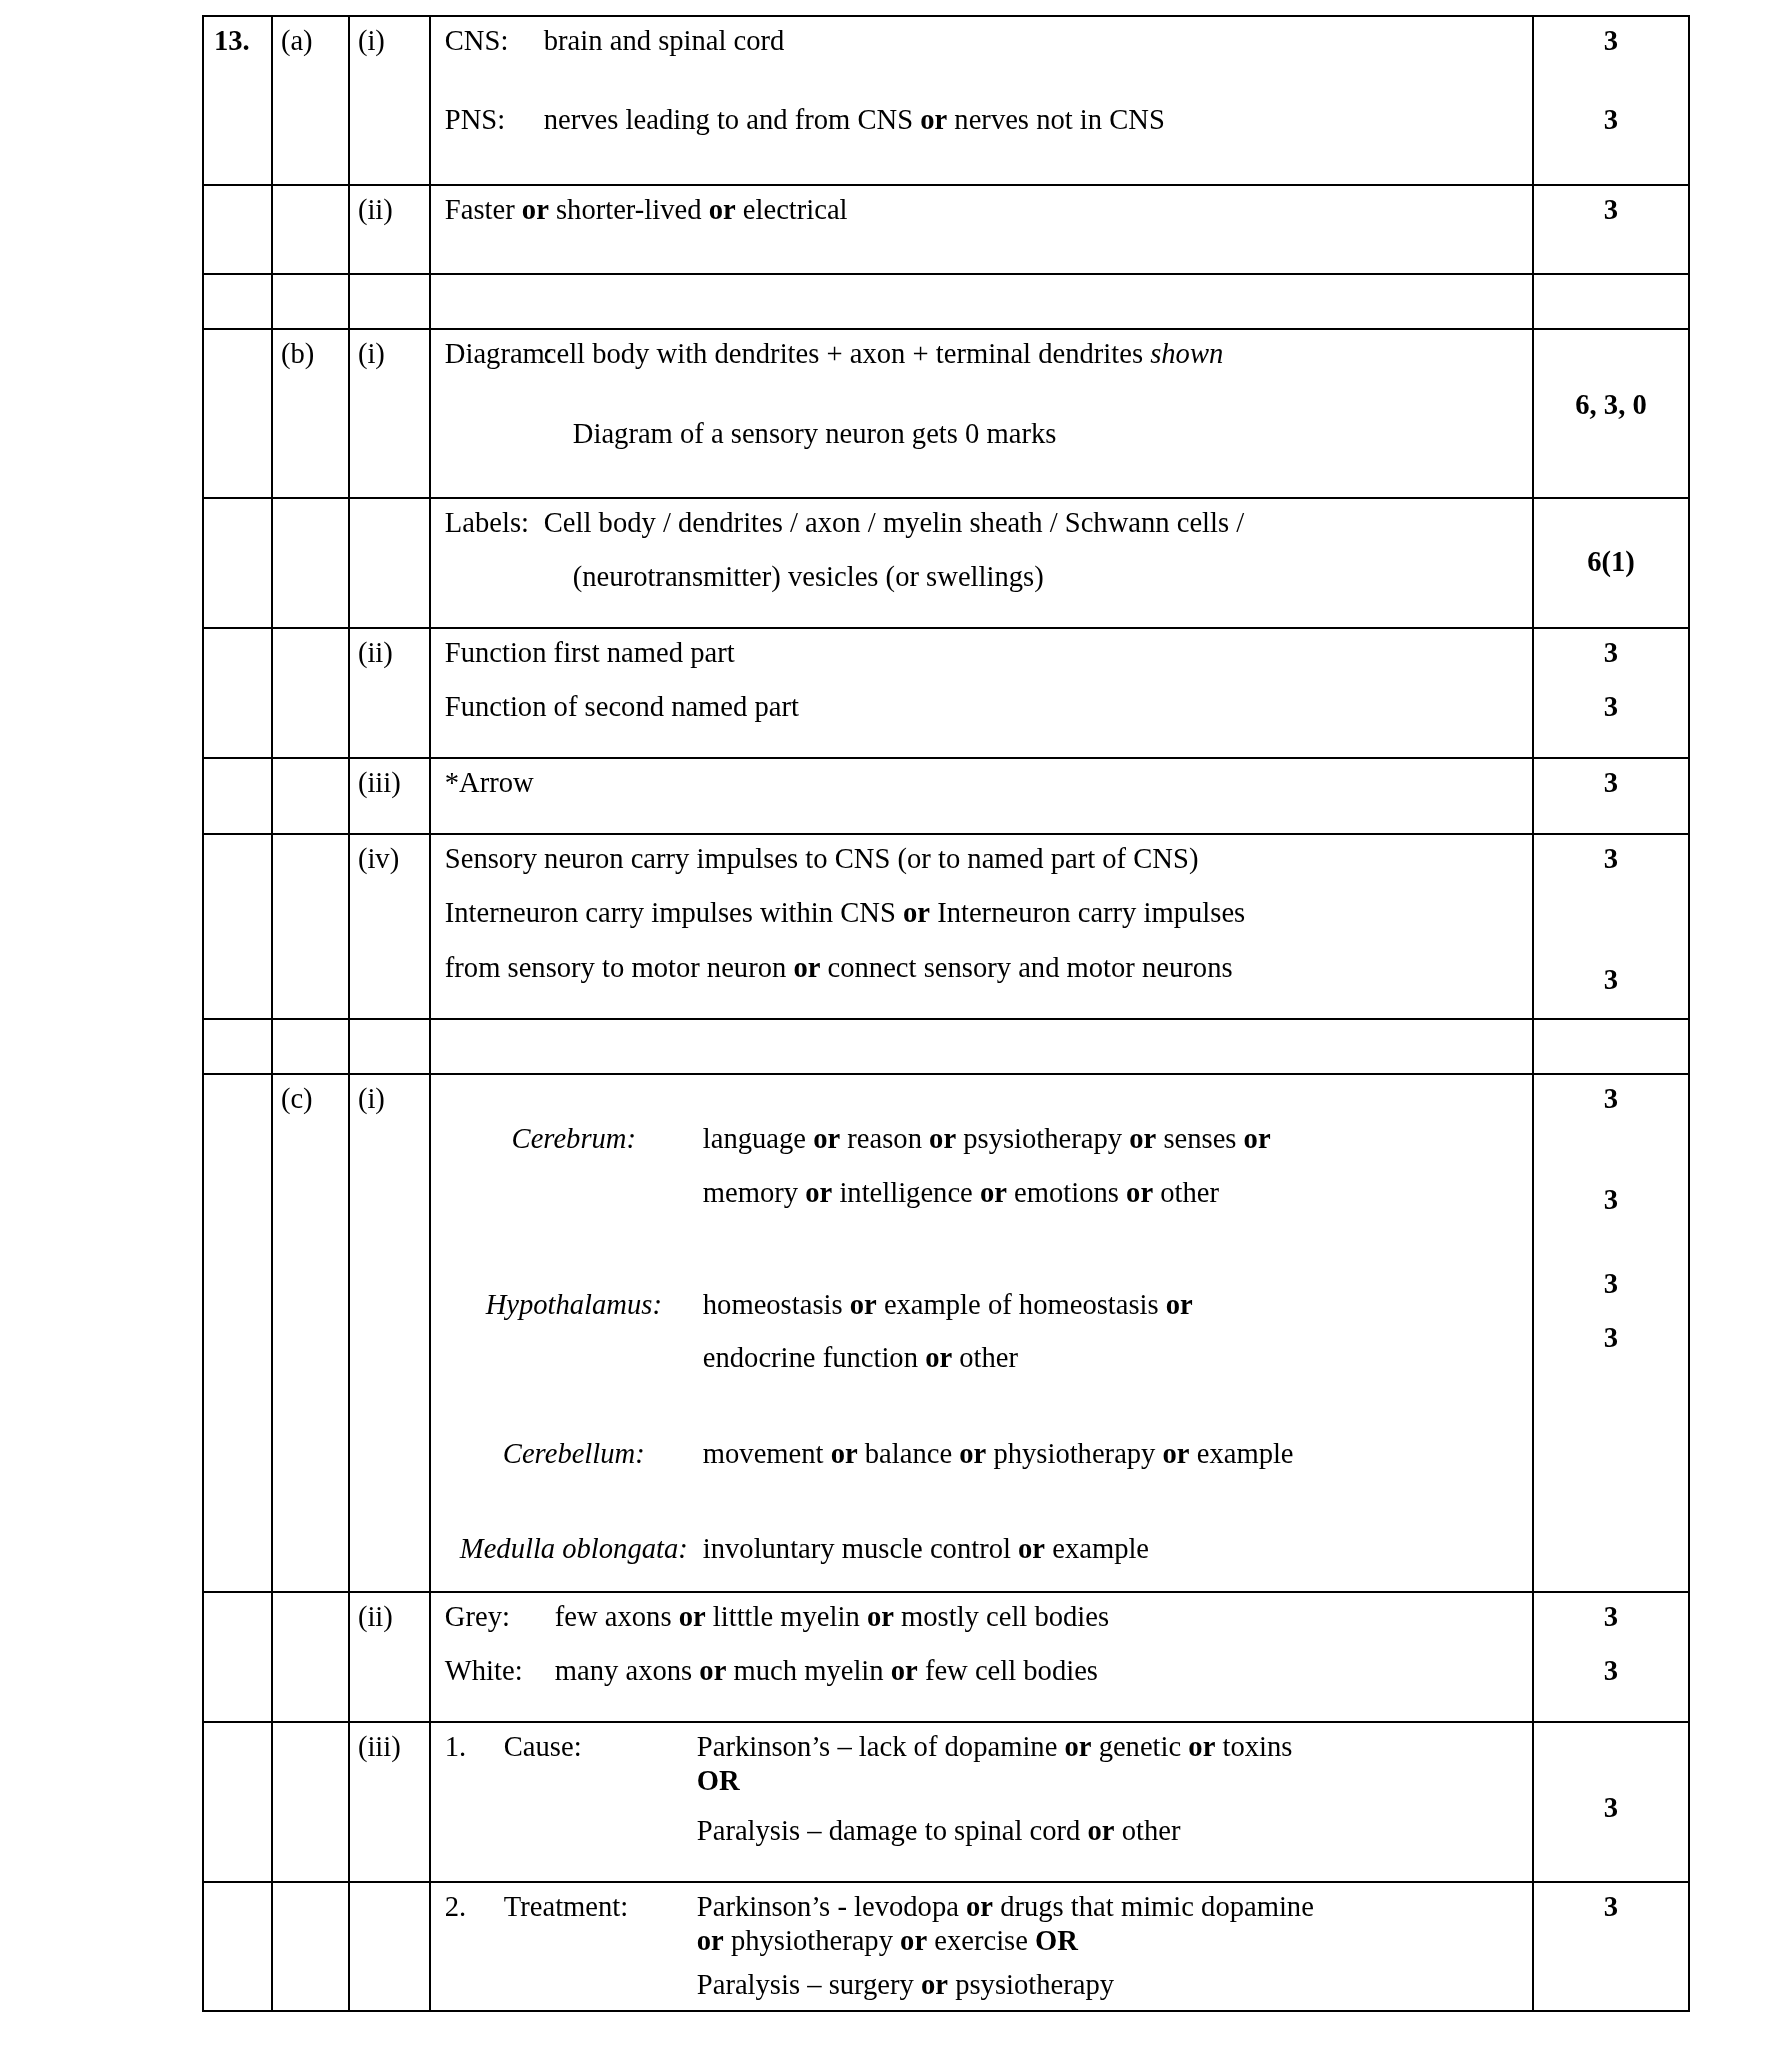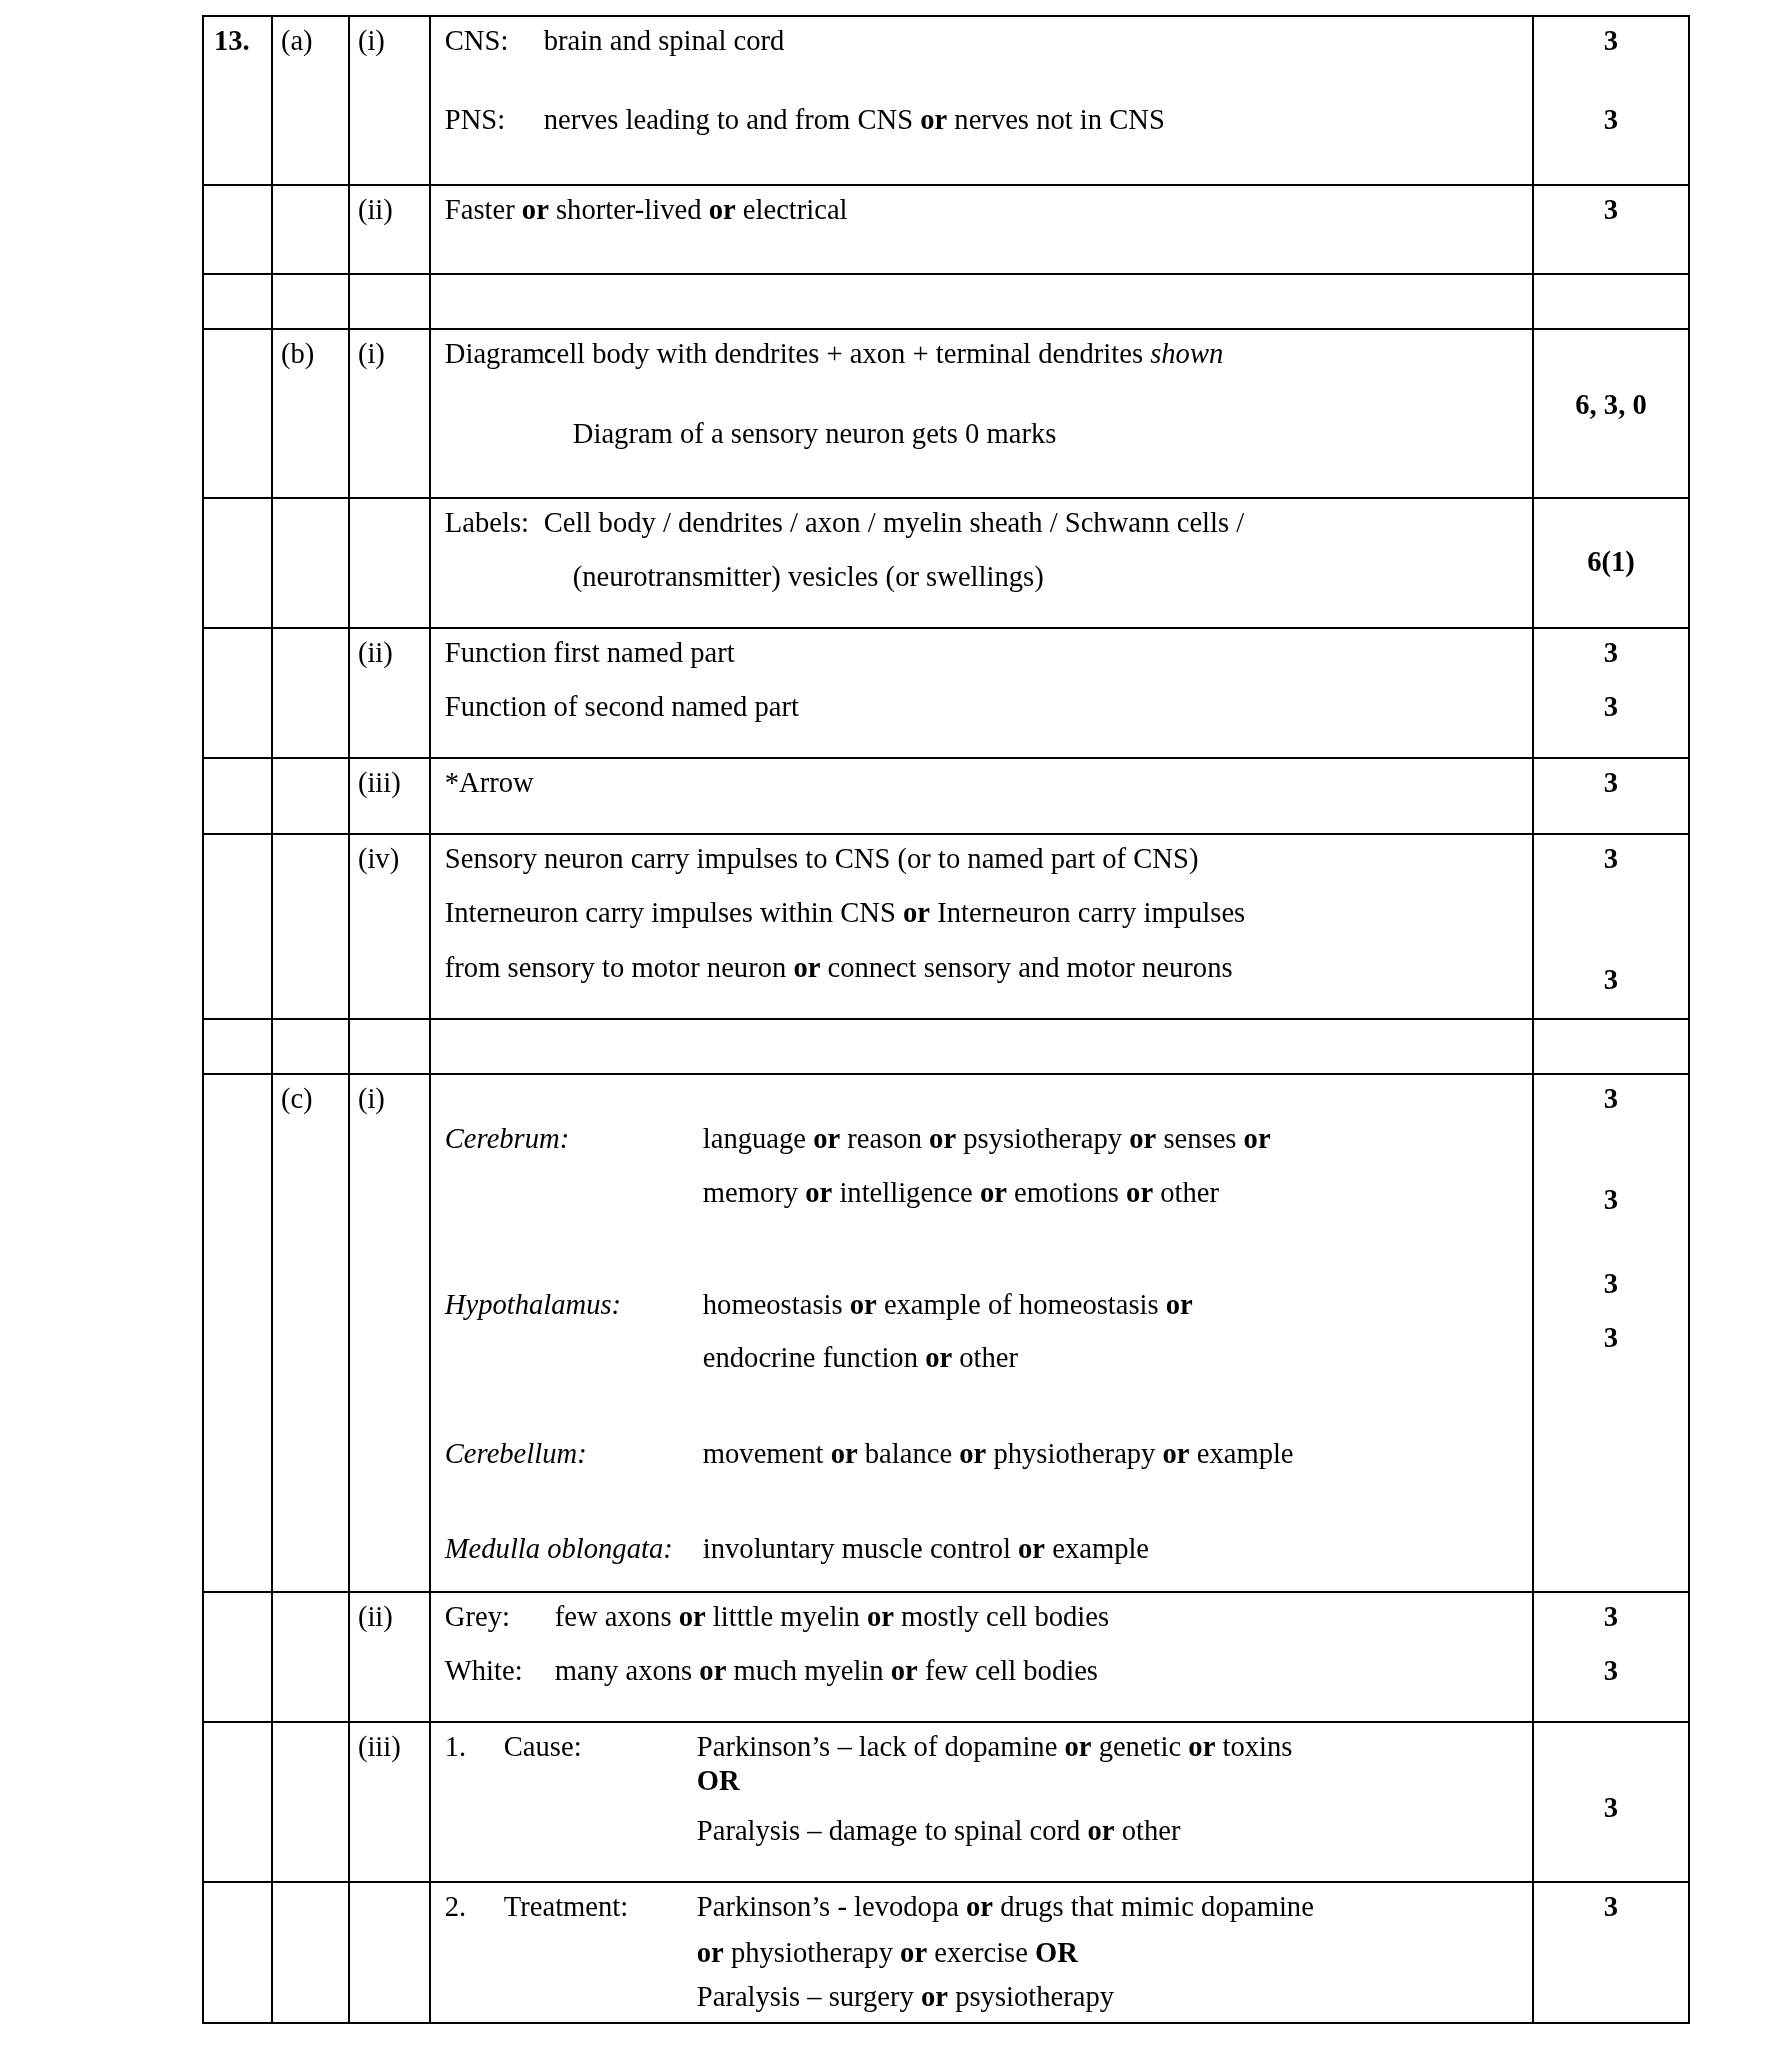--- a/index.html
+++ b/index.html
@@ -77,7 +77,7 @@
   .indent-diagram { padding-left: 128px; }
   .indent-label   { padding-left: 128px; }
 
-  .it { font-style: italic; }
+  .it { font-style: italic; text-align: center; }
   .bd { font-weight: bold; }
 
   .sub-num { display: inline-block; width: 59px; }

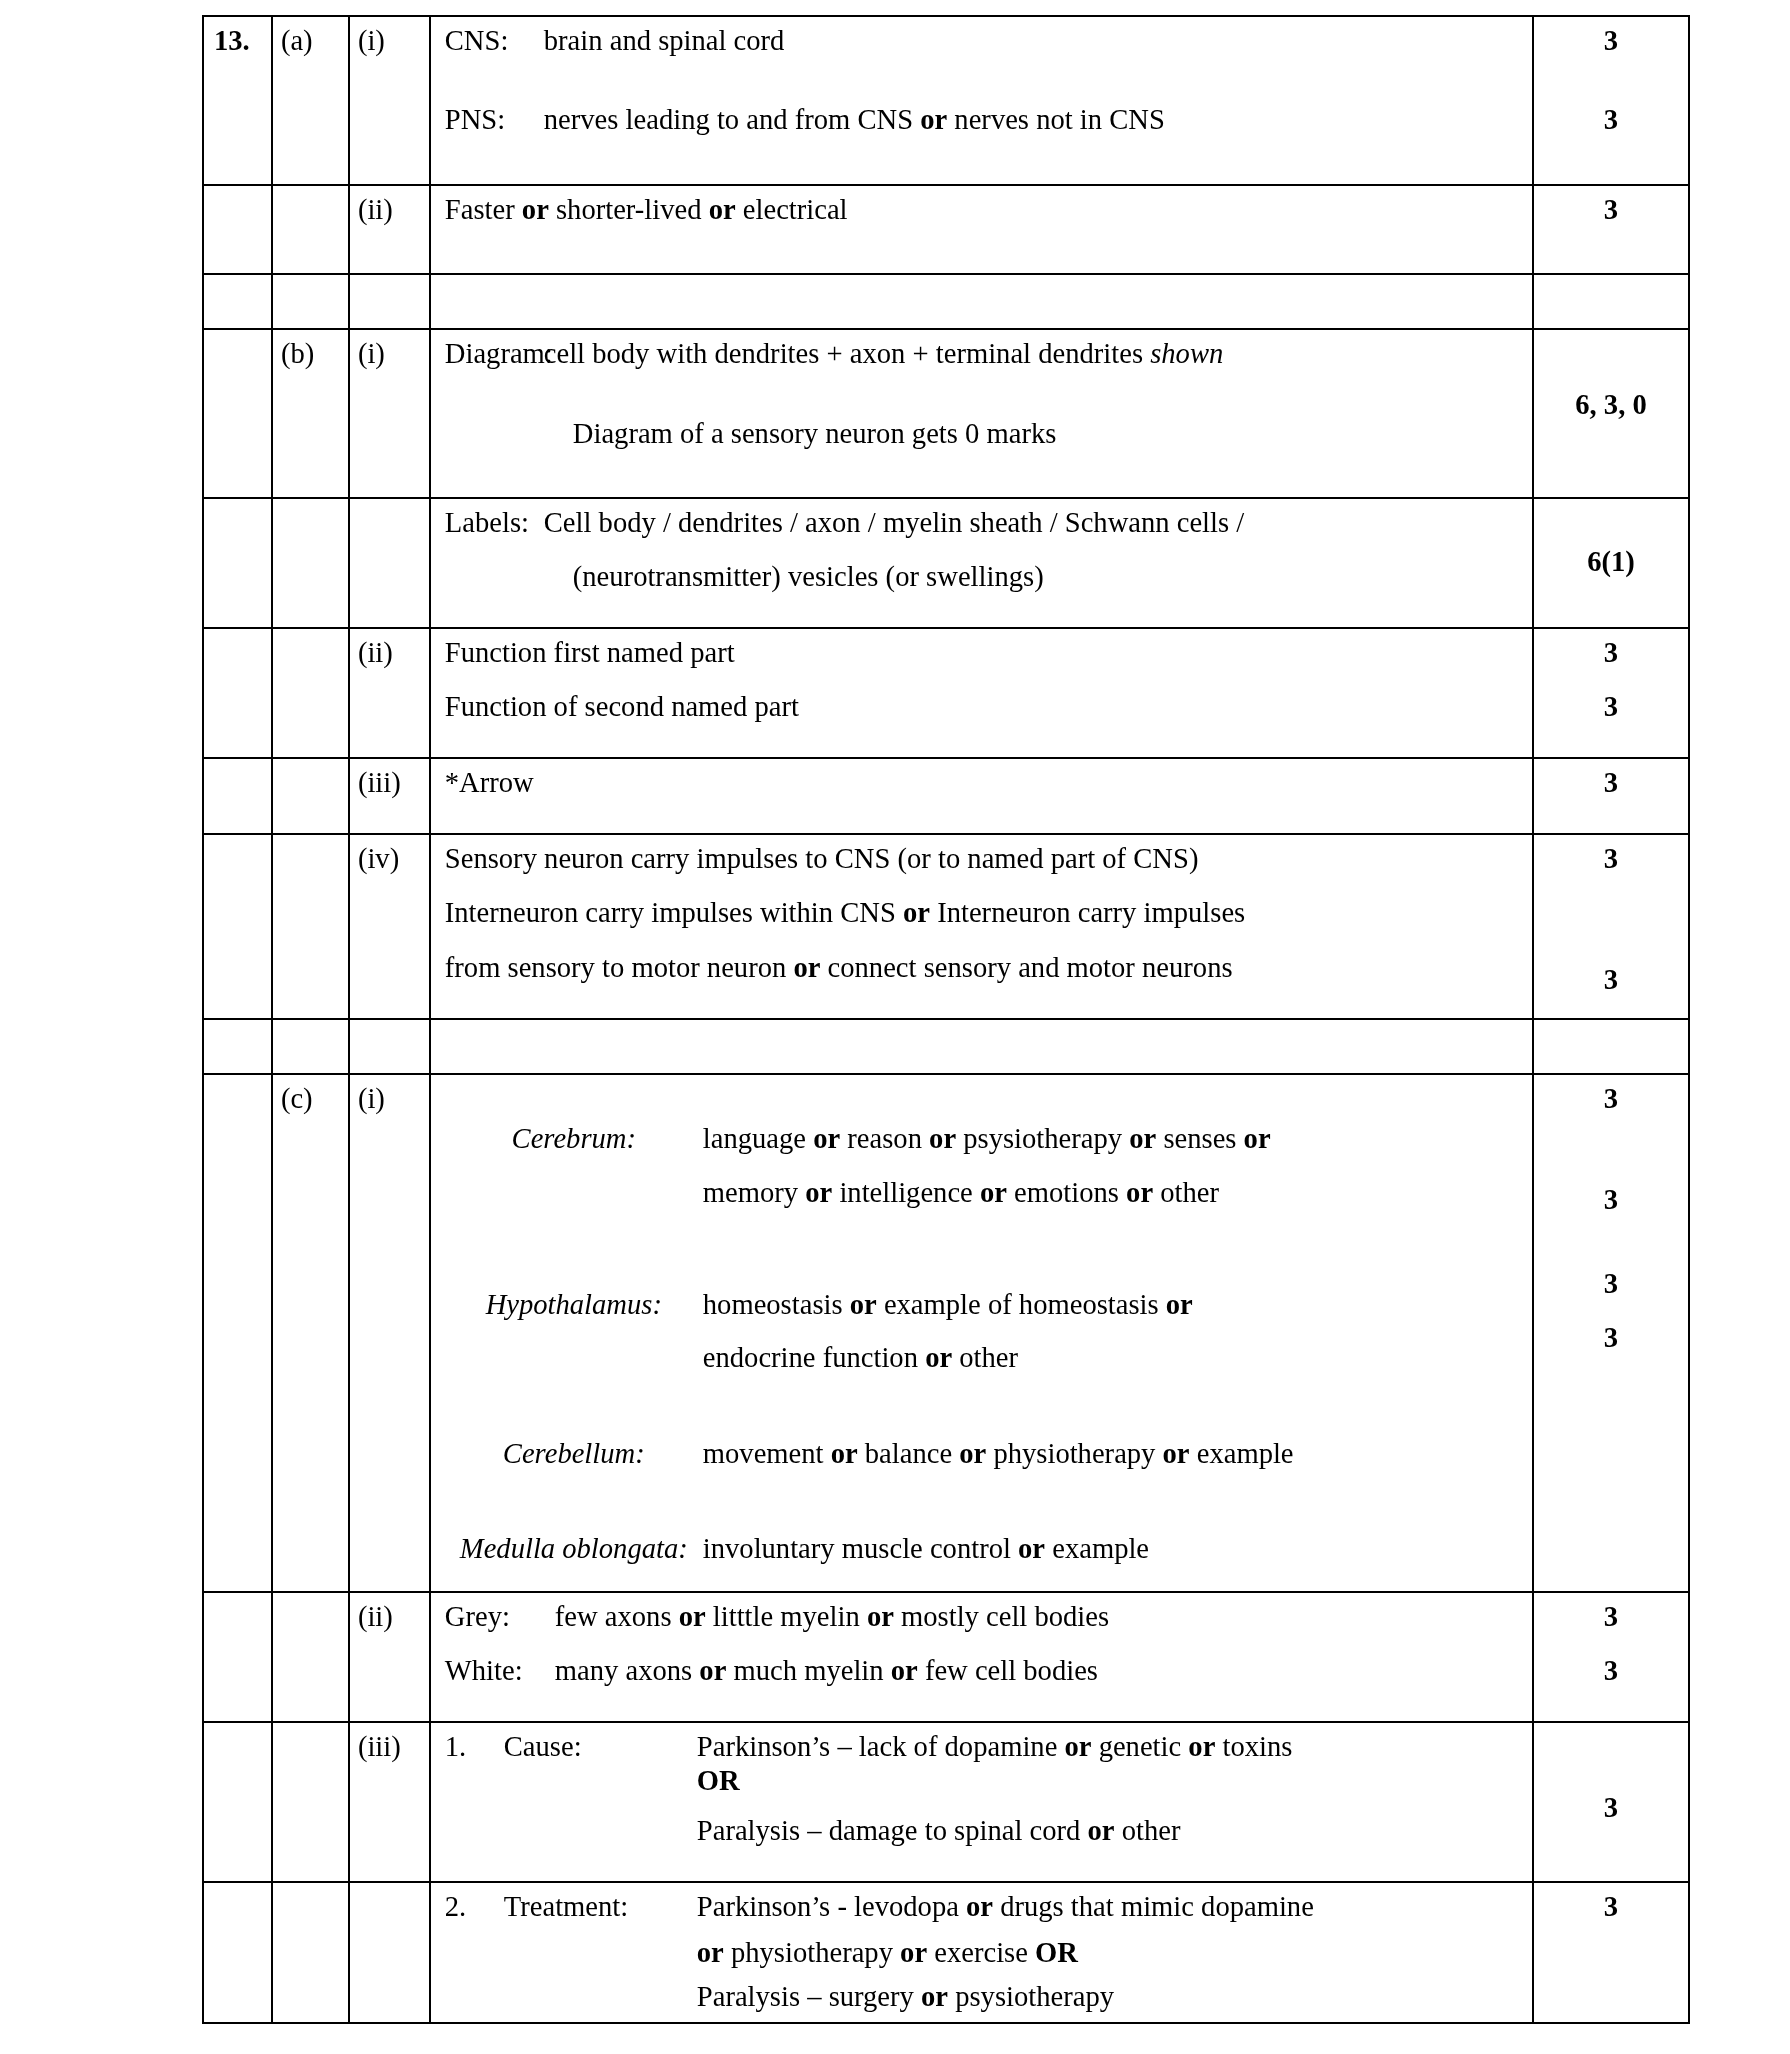--- a/index.html
+++ b/index.html
@@ -458,7 +458,7 @@
         <div class="line">
           <span class="sub-num">2.</span><span class="sub-word">Treatment:</span><span class="sub-text"><span>Parkinson’s - levodopa </span><span class="bd">or</span><span> drugs that mimic dopamine</span></span>
         </div>
-        <div class="line" style="margin-top:17px">
+        <div class="line" style="margin-top:5px">
           <span class="sub-num"></span><span class="sub-word"></span><span class="bd">or</span><span> physiotherapy </span><span class="bd">or</span><span> exercise </span><span class="bd">OR</span>
         </div>
         <div class="line" style="margin-top:16px">

